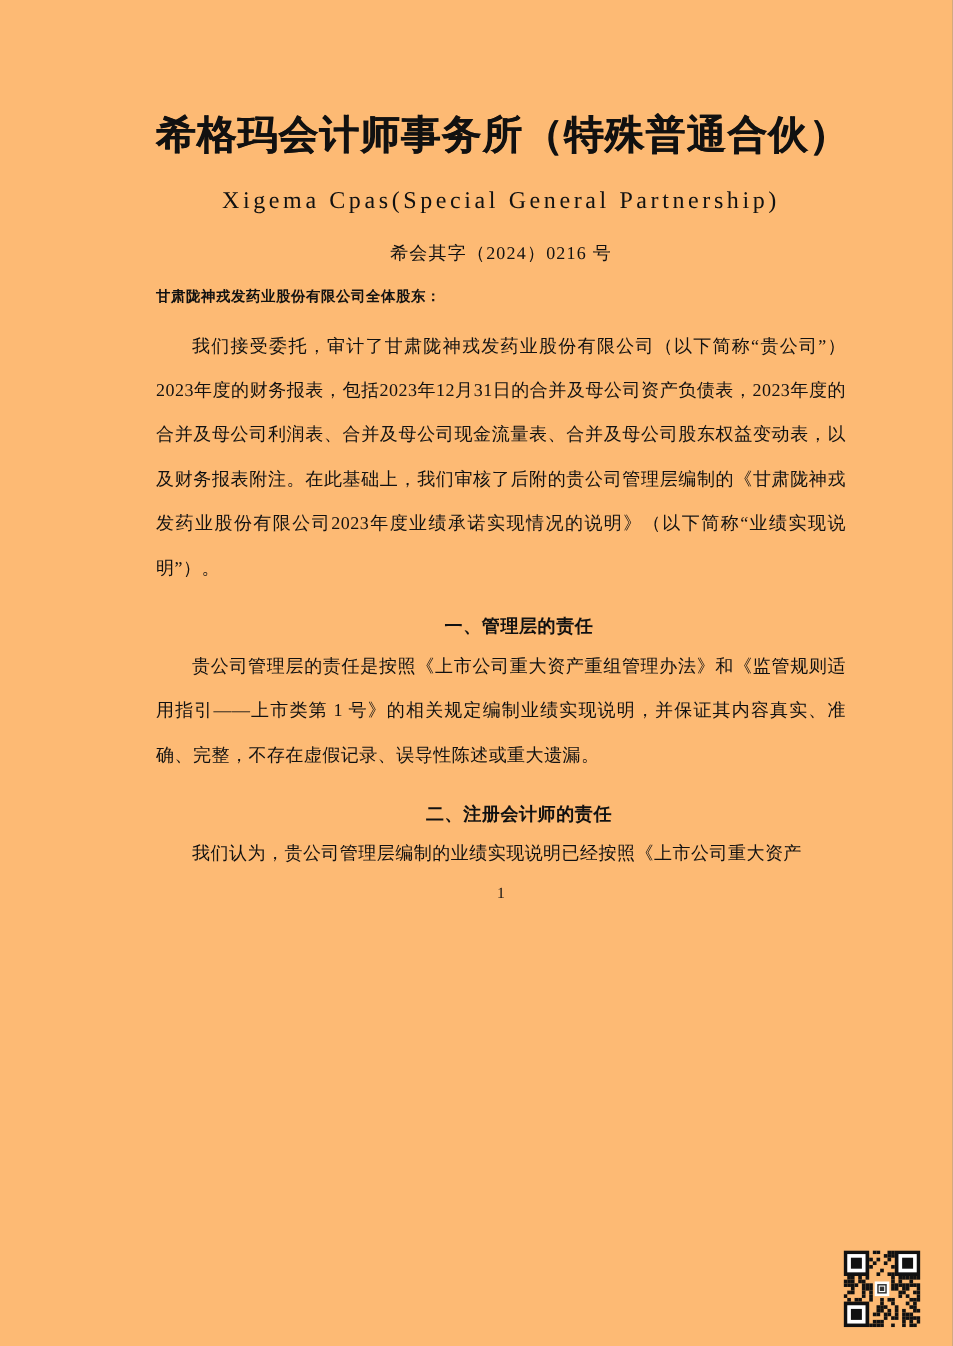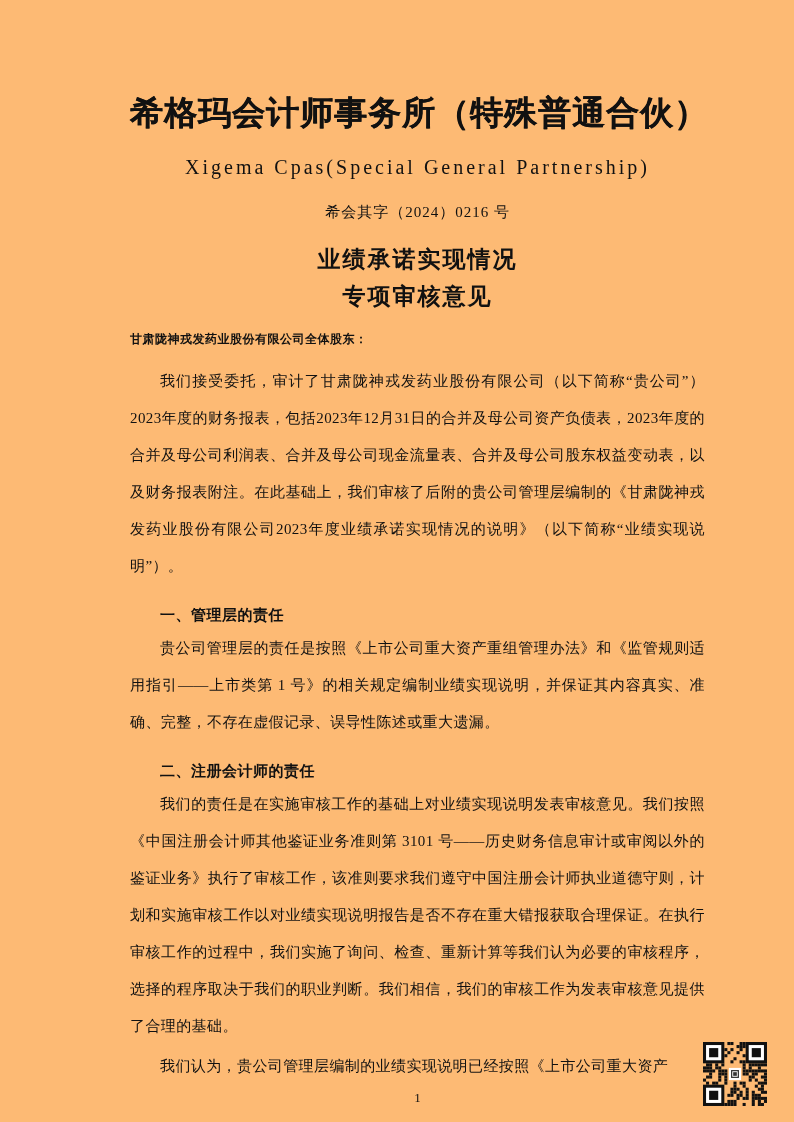--- a/index.html
+++ b/index.html
@@ -94,10 +94,6 @@
   <div class="firm-en">Xigema Cpas(Special General Partnership)</div>
   <div class="doc-no">希会其字（2024）0216 号</div>
 
-  <div class="doc-title">
-    <div>业绩承诺实现情况</div>
-    <div>专项审核意见</div>
-  </div>
 
   <div class="addressee">甘肃陇神戎发药业股份有限公司全体股东：</div>
 

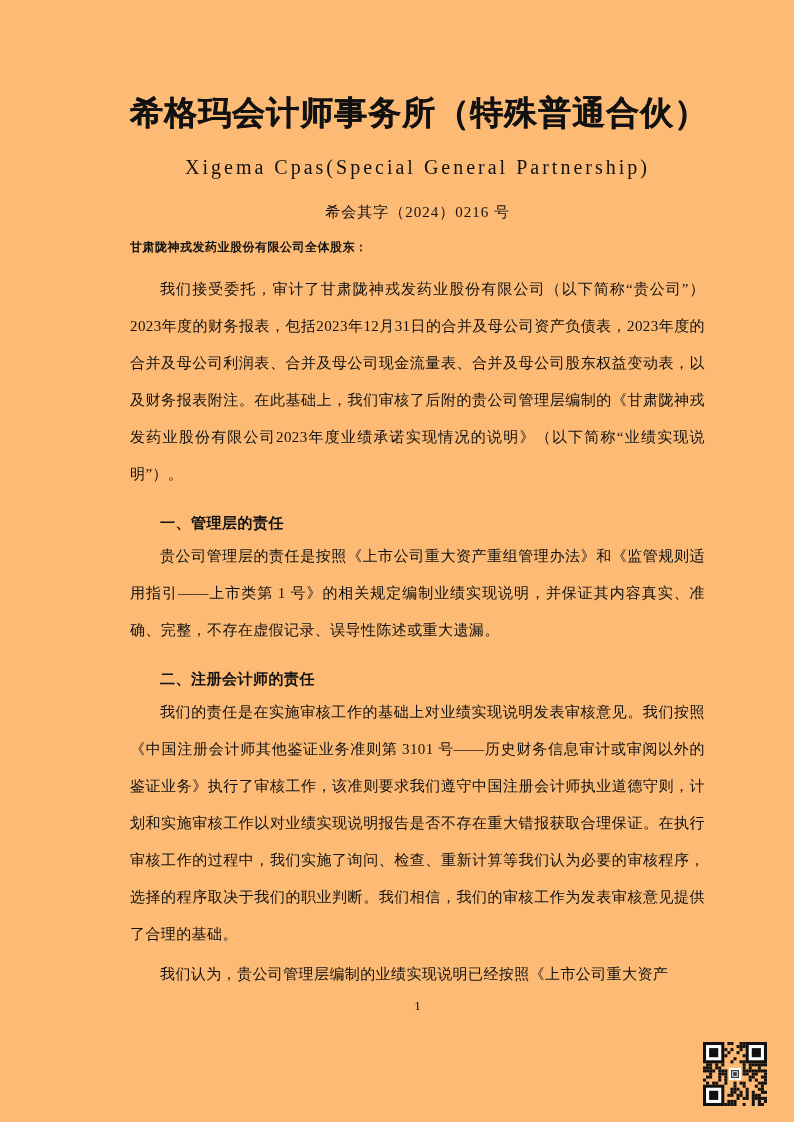--- a/index.html
+++ b/index.html
@@ -69,6 +69,7 @@
     text-indent:2em;
     margin-top:18px;
     letter-spacing:0.5px;
+    text-align:center;
   }
   .sec-body{margin-top:3px;}
   .page-number{

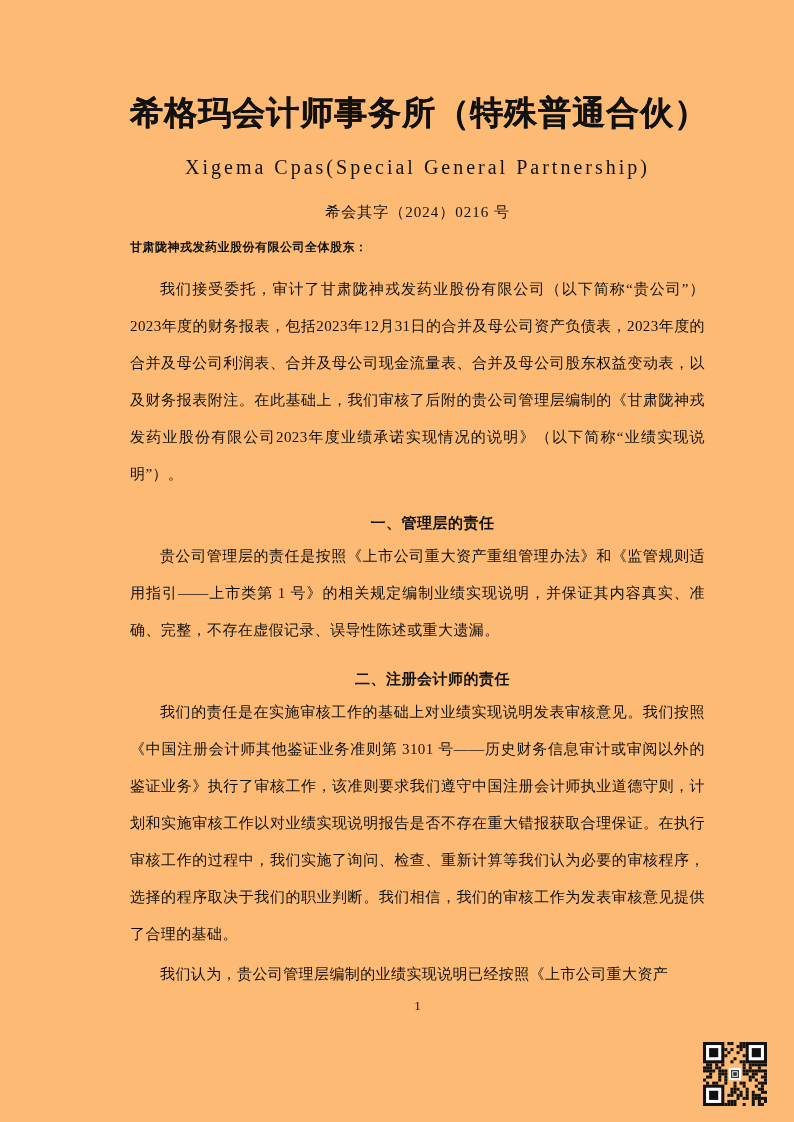--- a/index.html
+++ b/index.html
@@ -104,7 +104,6 @@
   <p class="para sec-body">贵公司管理层的责任是按照《上市公司重大资产重组管理办法》和《监管规则适用指引——上市类第 1 号》的相关规定编制业绩实现说明，并保证其内容真实、准确、完整，不存在虚假记录、误导性陈述或重大遗漏。</p>
 
   <div class="sec-heading">二、注册会计师的责任</div>
-  <p class="para sec-body">我们的责任是在实施审核工作的基础上对业绩实现说明发表审核意见。我们按照《中国注册会计师其他鉴证业务准则第 3101 号——历史财务信息审计或审阅以外的鉴证业务》执行了审核工作，该准则要求我们遵守中国注册会计师执业道德守则，计划和实施审核工作以对业绩实现说明报告是否不存在重大错报获取合理保证。在执行审核工作的过程中，我们实施了询问、检查、重新计算等我们认为必要的审核程序，选择的程序取决于我们的职业判断。我们相信，我们的审核工作为发表审核意见提供了合理的基础。</p>
 
   <p class="para sec-body">我们认为，贵公司管理层编制的业绩实现说明已经按照《上市公司重大资产</p>
 

